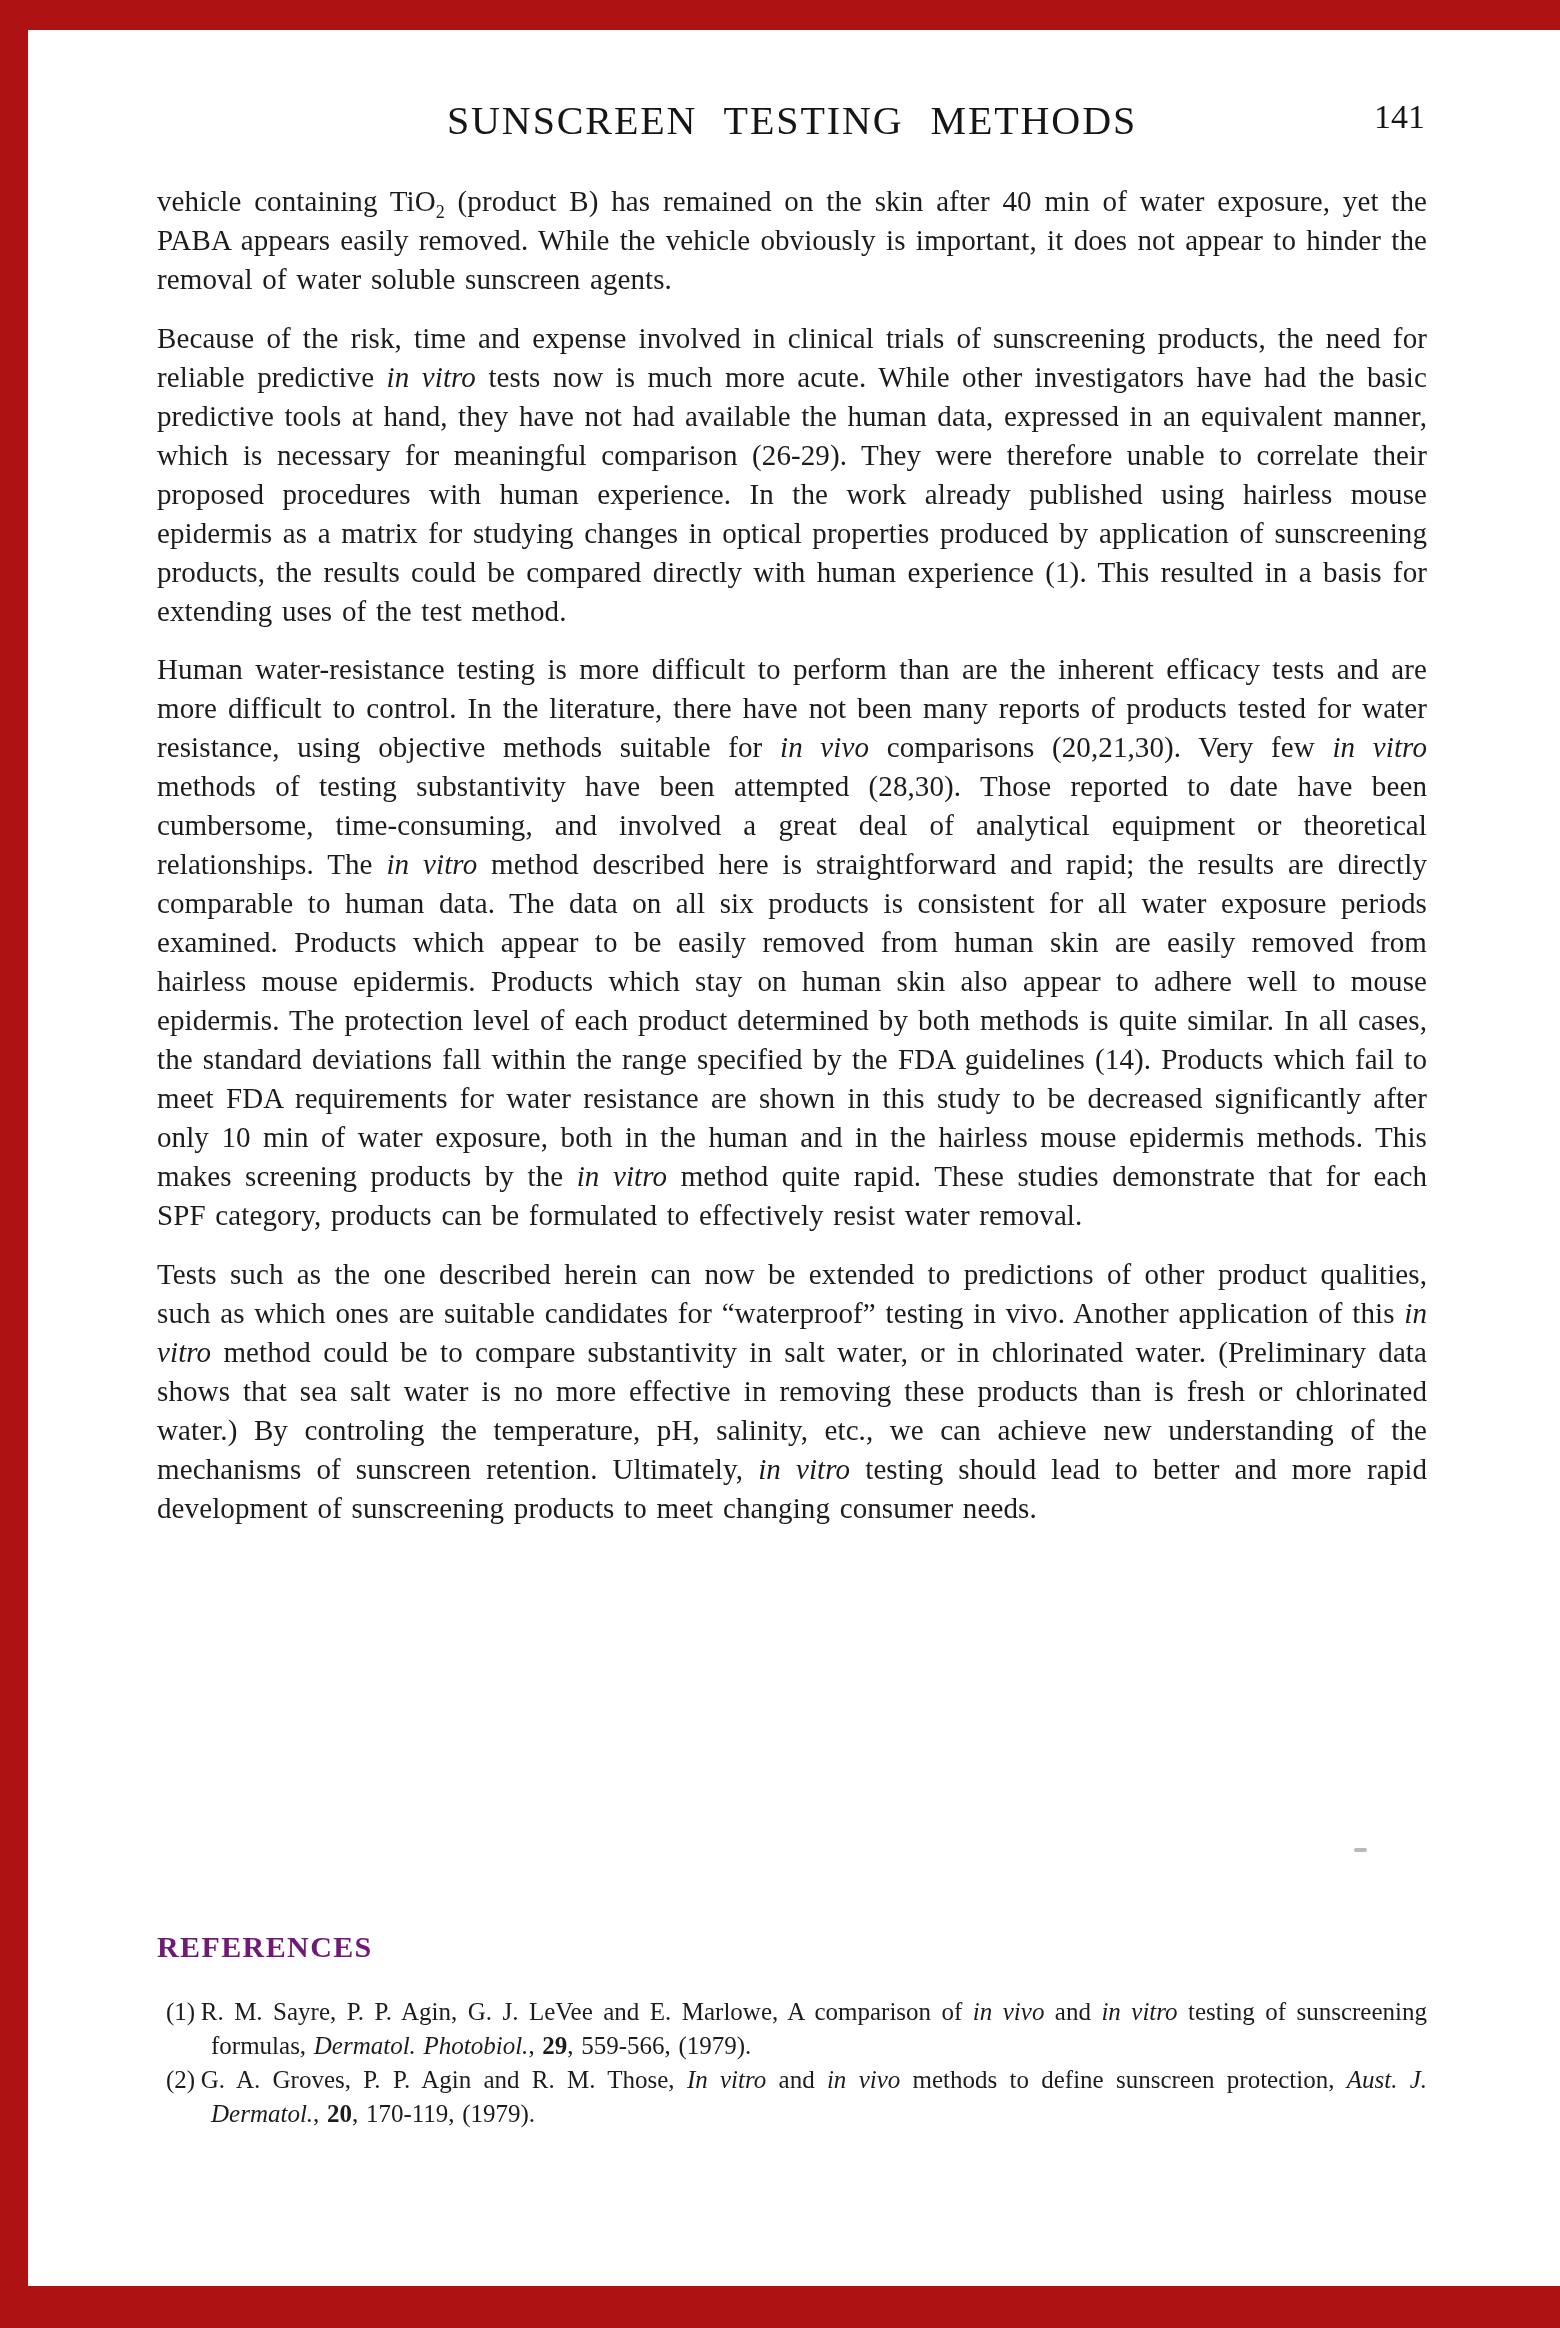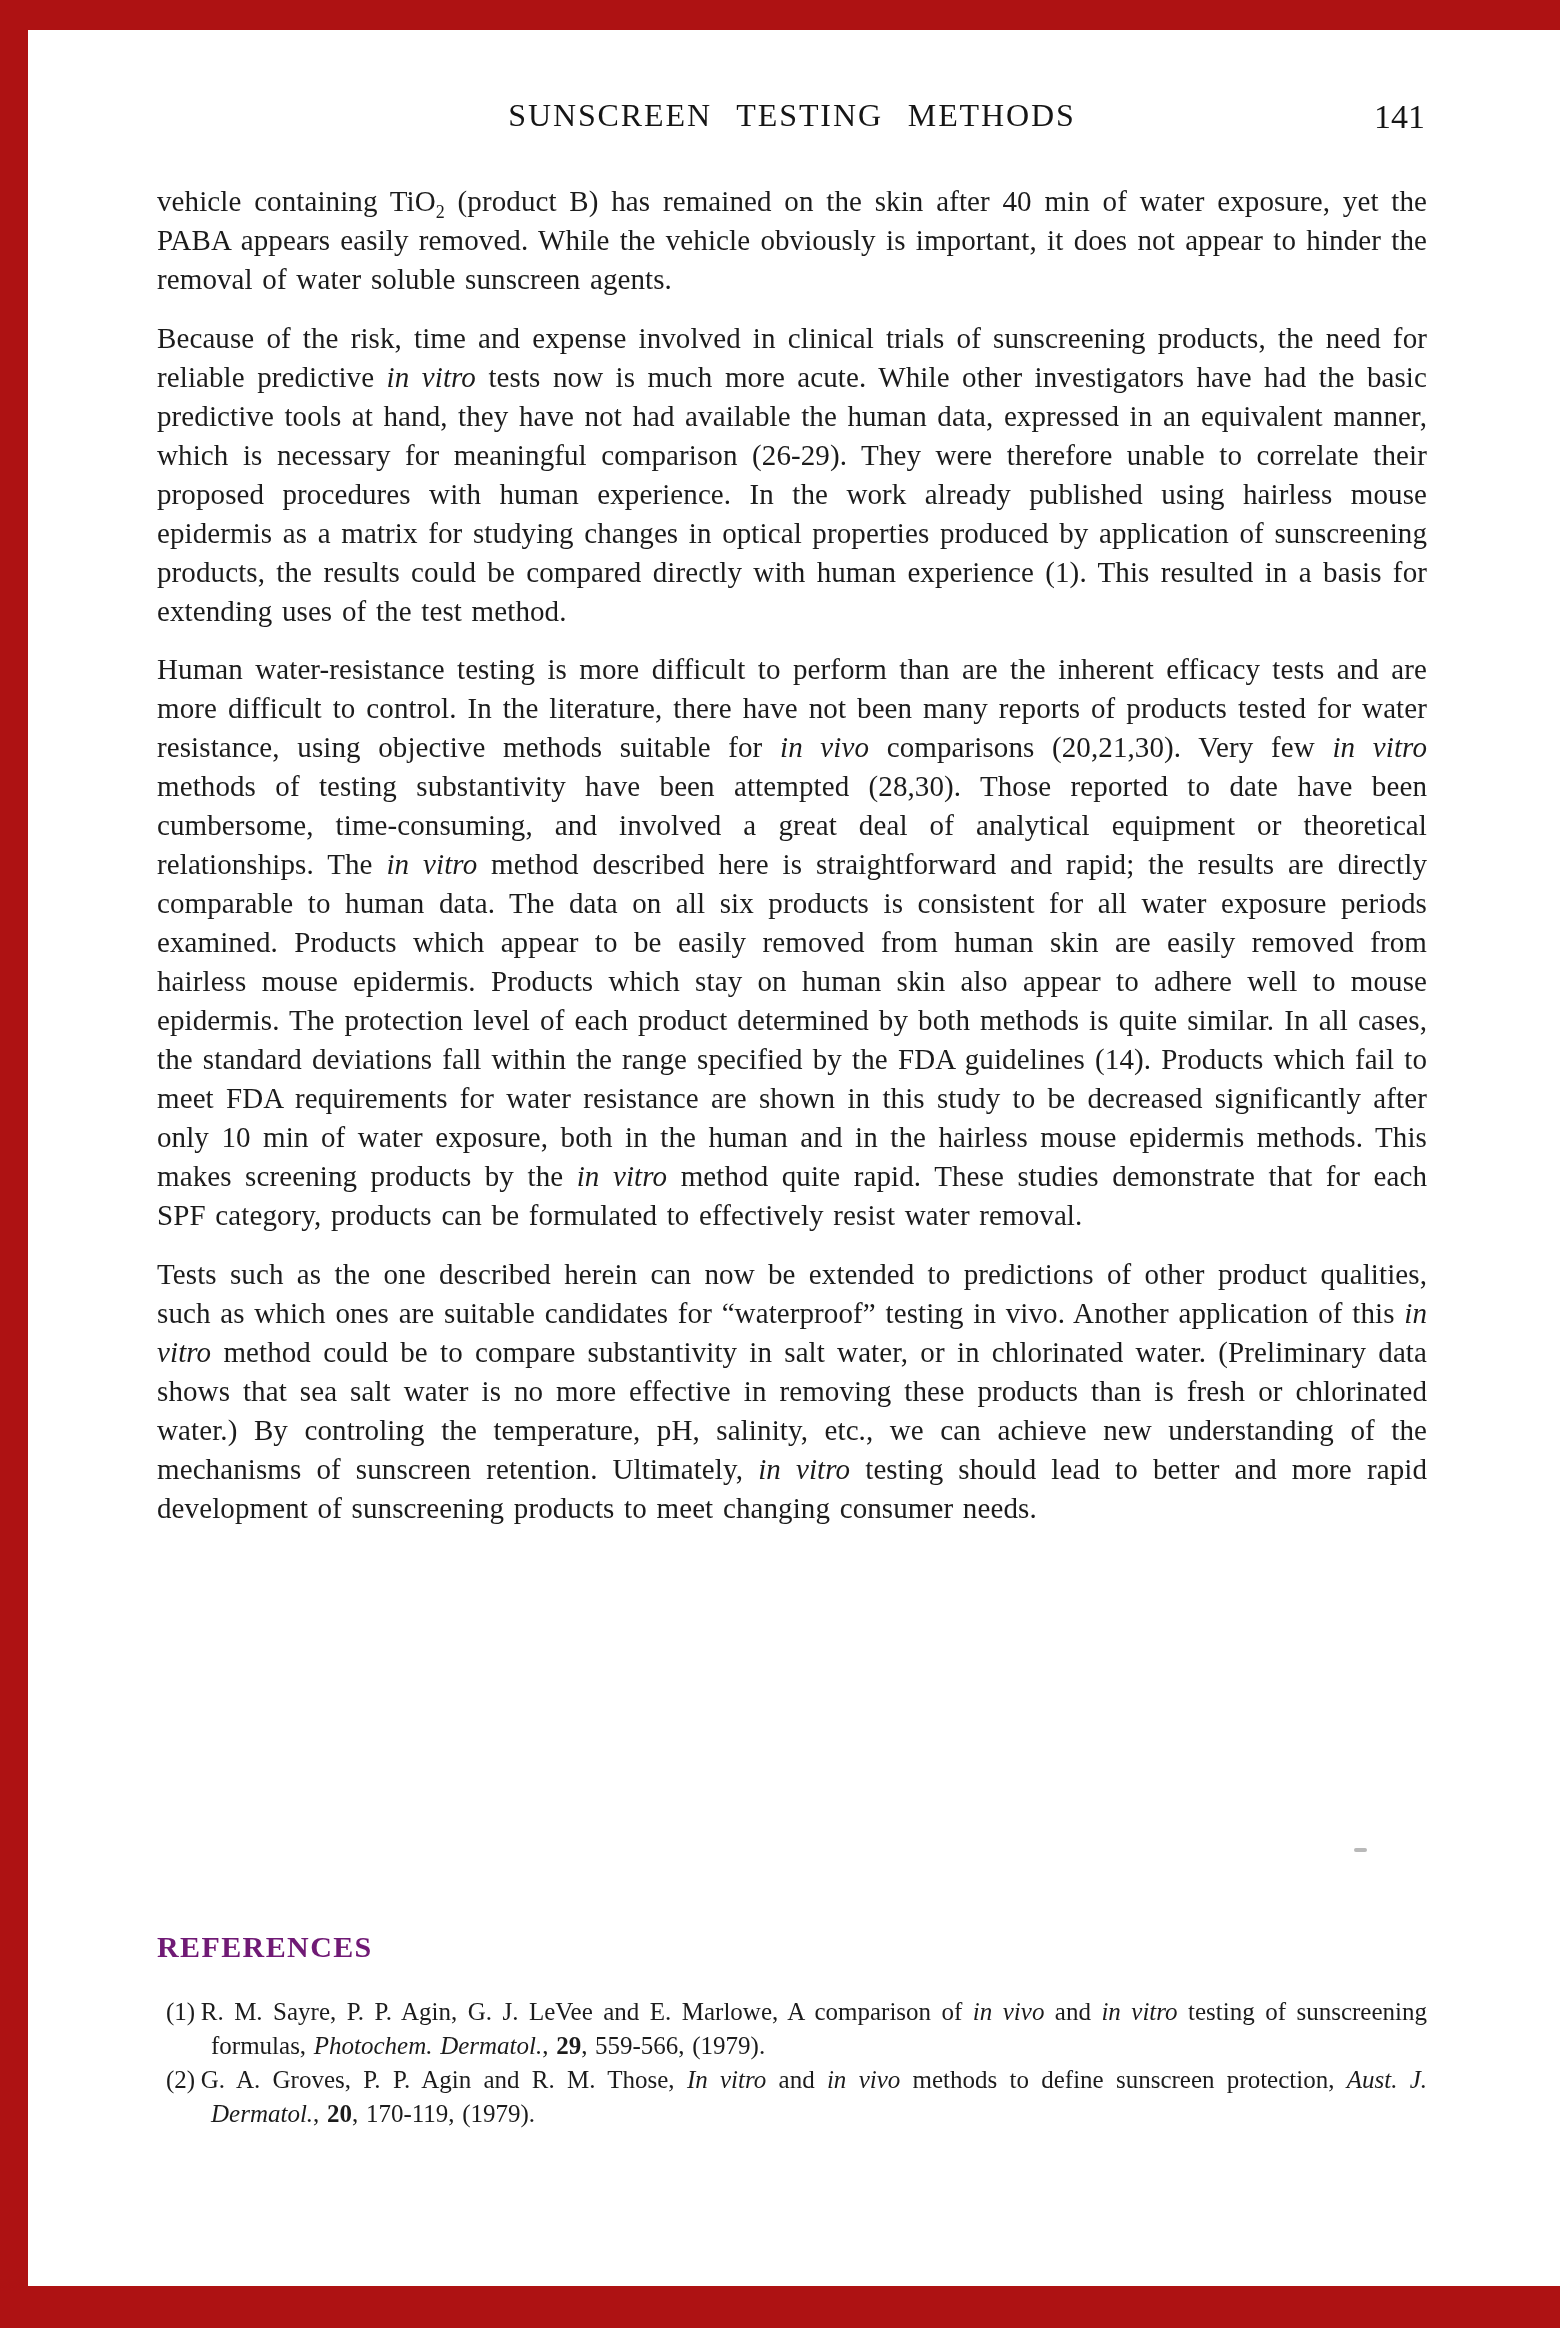--- a/index.html
+++ b/index.html
@@ -23,7 +23,7 @@
   .page-title {
     position: absolute; left: 0; right: 0;
     text-align: center;
-    font-size: 32px;
+    font-size: 40px;
     letter-spacing: 1.9px;
     word-spacing: 15px;
     color: #161616;

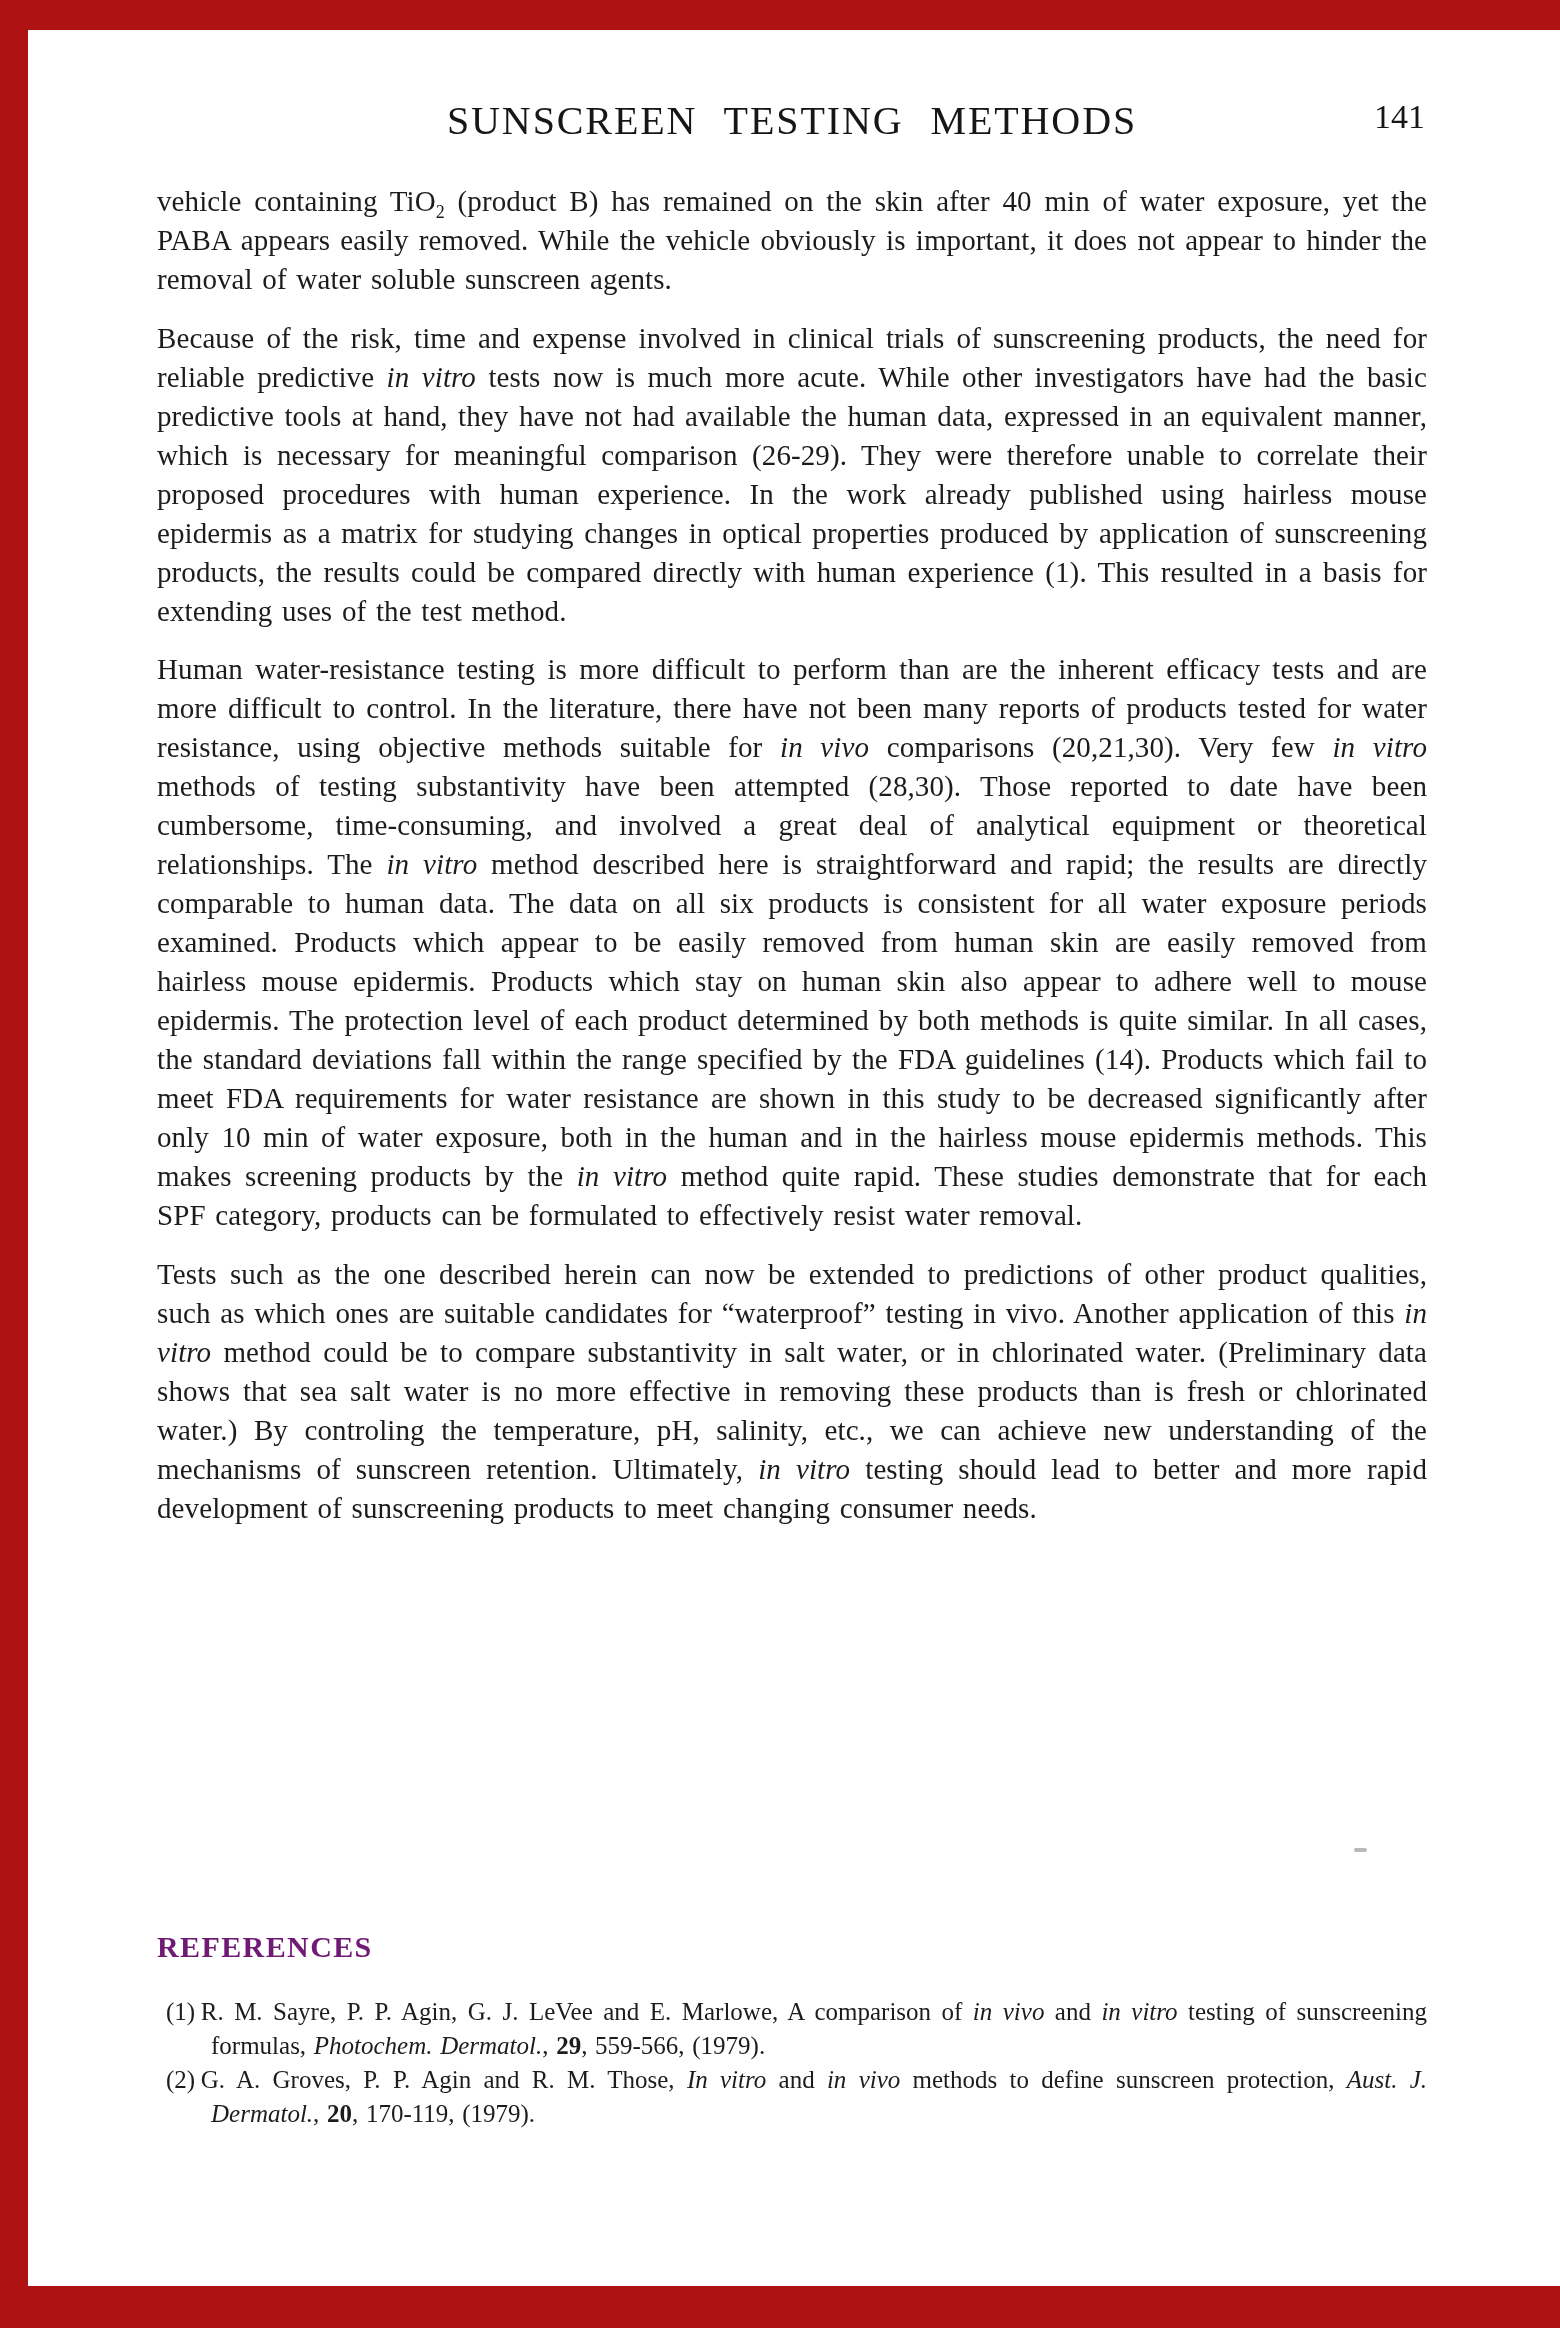--- a/index.html
+++ b/index.html
@@ -107,7 +107,7 @@
   <div class="references-heading">REFERENCES</div>
 
   <div class="reference-list">
-      <div class="ref-item"><span class="ref-label">(1)</span><span>R. M. Sayre, P. P. Agin, G. J. LeVee and E. Marlowe, A comparison of </span><em>in vivo</em><span> and </span><em>in vitro</em><span> testing of sunscreening formulas, </span><em>Photochem. Dermatol.</em><span>, </span><strong>29</strong><span>, 559-566, (1979).</span></div>
+      <div class="ref-item"><span class="ref-label">(1)</span><span>R. M. Sayre, P. P. Agin, G. J. LeVee and E. Marlowe, A comparison of </span><em>in vivo</em><span> and </span><em>in vitro</em><span> testing of sunscreening formulas, </span><em>Dermatol. Photobiol.</em><span>, </span><strong>29</strong><span>, 559-566, (1979).</span></div>
       <div class="ref-item"><span class="ref-label">(2)</span><span>G. A. Groves, P. P. Agin and R. M. Those, </span><em>In vitro</em><span> and </span><em>in vivo</em><span> methods to define sunscreen protection, </span><em>Aust. J. Dermatol.</em><span>, </span><strong>20</strong><span>, 170-119, (1979).</span></div>
     </div>
 

